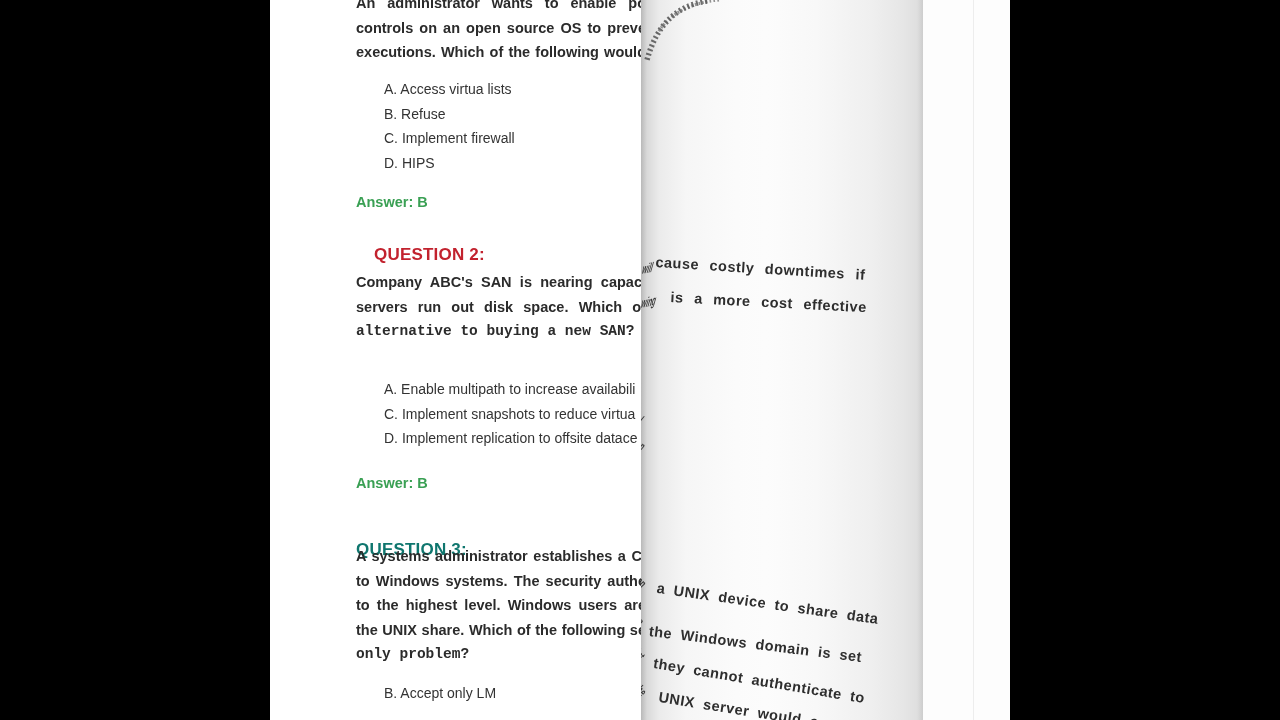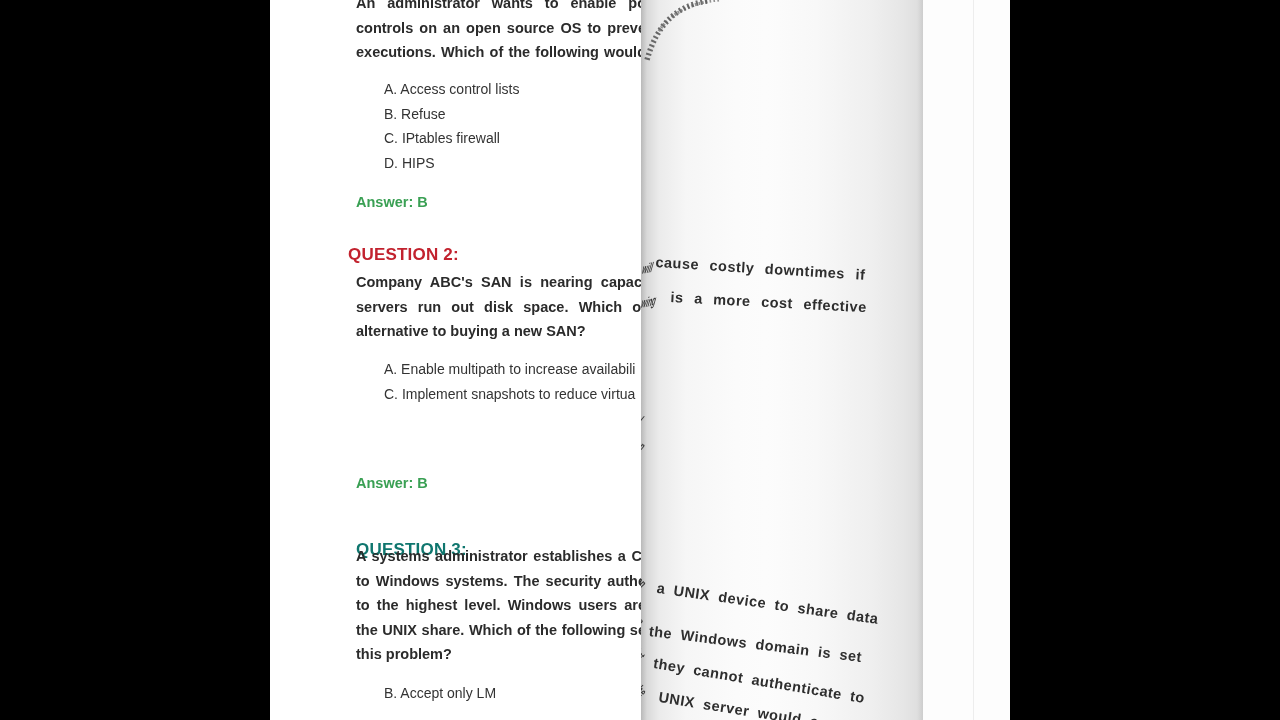--- a/index.html
+++ b/index.html
@@ -43,7 +43,7 @@
       <div class="pline jline">executions. Which of the following would</div>
     </div>
     <div class="blk" style="left:114px;top:77px;">
-      <div class="oline">A. Access control lists</div>
+      <div class="oline">A. Access virtua lists</div>
       <div class="oline">B. Refuse</div>
       <div class="oline">C. IPtables firewall</div>
       <div class="oline">D. HIPS</div>

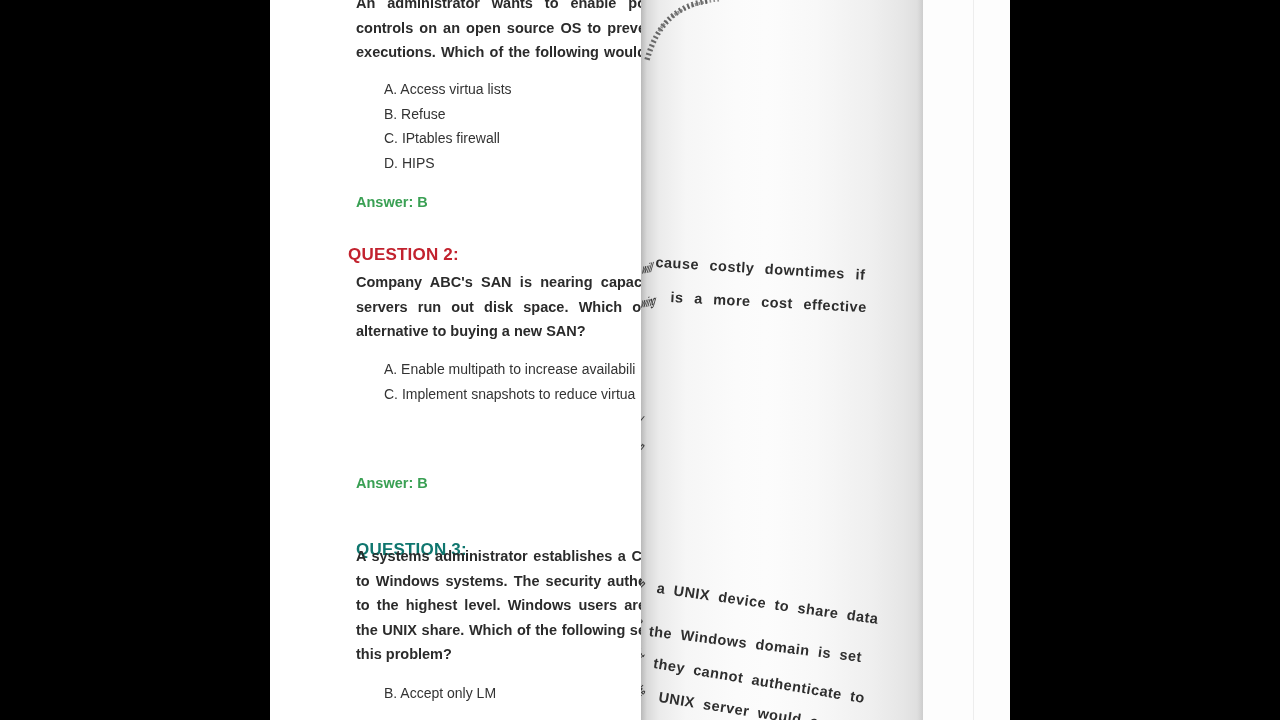--- a/index.html
+++ b/index.html
@@ -45,7 +45,7 @@
     <div class="blk" style="left:114px;top:77px;">
       <div class="oline">A. Access virtua lists</div>
       <div class="oline">B. Refuse</div>
-      <div class="oline">C. IPtables firewall</div>
+      <div class="oline">C. Implement firewall</div>
       <div class="oline">D. HIPS</div>
     </div>
     <div class="blk ans" style="left:86px;top:190px;color:#3aa054;">Answer: B</div>

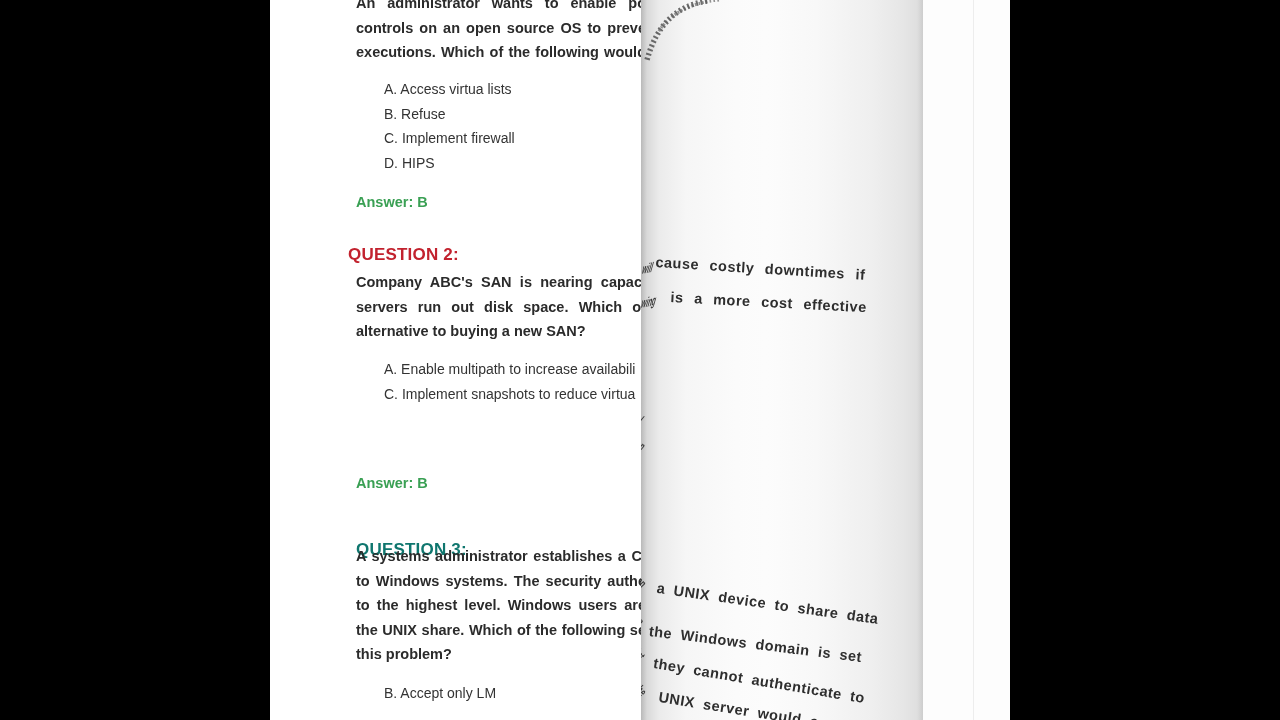--- a/index.html
+++ b/index.html
@@ -50,7 +50,7 @@
     </div>
     <div class="blk ans" style="left:86px;top:190px;color:#3aa054;">Answer: B</div>
 
-    <div class="blk qtitle" style="left:78px;top:242px;color:#c2222e;">QUESTION 2:</div>
+    <div class="blk qtitle" style="left:104px;top:242px;color:#c2222e;">QUESTION 2:</div>
     <div class="blk" style="left:86px;top:270px;">
       <div class="pline jline">Company ABC's SAN is nearing capaci</div>
       <div class="pline jline">servers run out disk space. Which of</div>

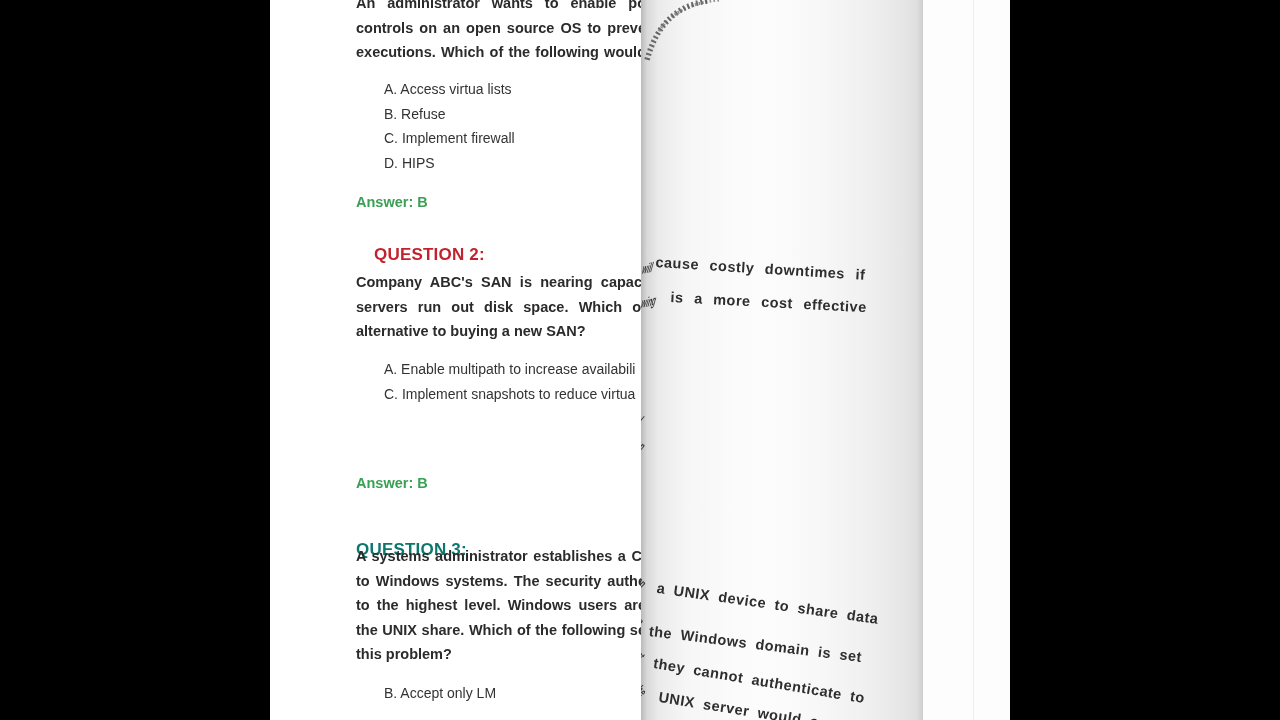--- a/index.html
+++ b/index.html
@@ -11,7 +11,7 @@
   .pline{width:290px;font-size:14.5px;font-weight:bold;color:#2b2b2b;
          line-height:24.5px;white-space:normal;}
   .jline{text-align:justify;text-align-last:justify;}
-  .lline{text-align:right;text-align-last:left;}
+  .lline{text-align:right;text-align-last:left;font-family:Liberation Mono, monospace;}
   .oline{font-size:14px;font-weight:normal;color:#333;line-height:24.6px;white-space:nowrap;}
   .qtitle{font-size:17px;font-weight:bold;line-height:26px;letter-spacing:.2px;}
   .ans{font-size:14.5px;font-weight:bold;line-height:24px;text-align:center;}

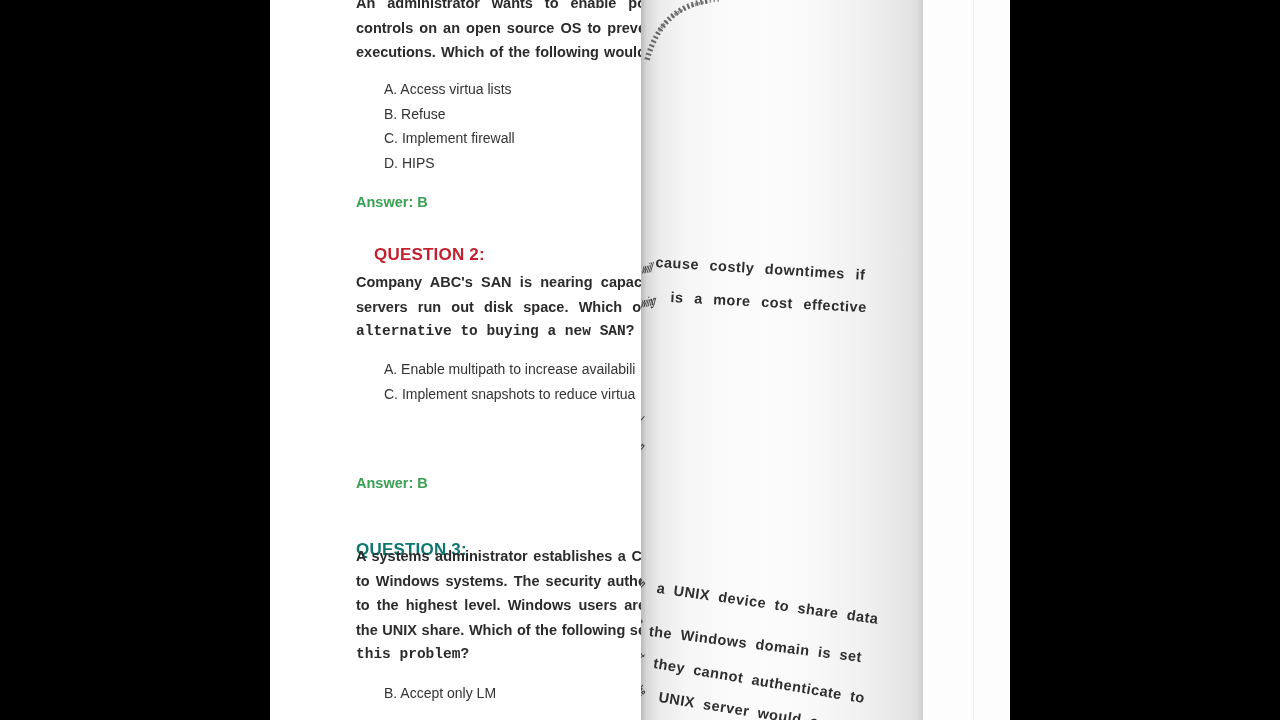--- a/index.html
+++ b/index.html
@@ -56,7 +56,7 @@
       <div class="pline jline">servers run out disk space. Which of</div>
       <div class="pline lline">alternative to buying a new SAN?</div>
     </div>
-    <div class="blk" style="left:114px;top:357px;">
+    <div class="blk" style="left:114px;top:377px;">
       <div class="oline">A. Enable multipath to increase availabili</div>
       <div class="oline">C. Implement snapshots to reduce virtua</div>
     </div>

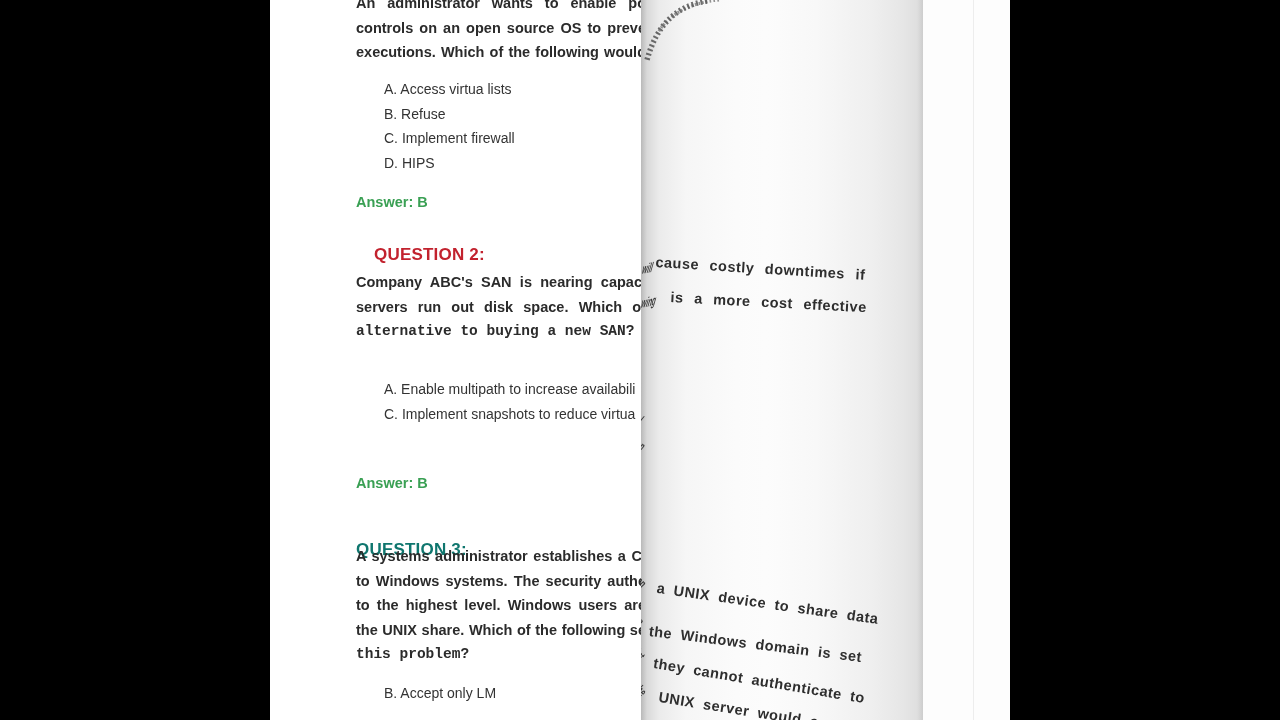--- a/index.html
+++ b/index.html
@@ -59,6 +59,7 @@
     <div class="blk" style="left:114px;top:377px;">
       <div class="oline">A. Enable multipath to increase availabili</div>
       <div class="oline">C. Implement snapshots to reduce virtua</div>
+      <div class="oline">D. Implement replication to offsite datace</div>
     </div>
     <div class="blk ans" style="left:86px;top:471px;color:#3aa054;">Answer: B</div>
 

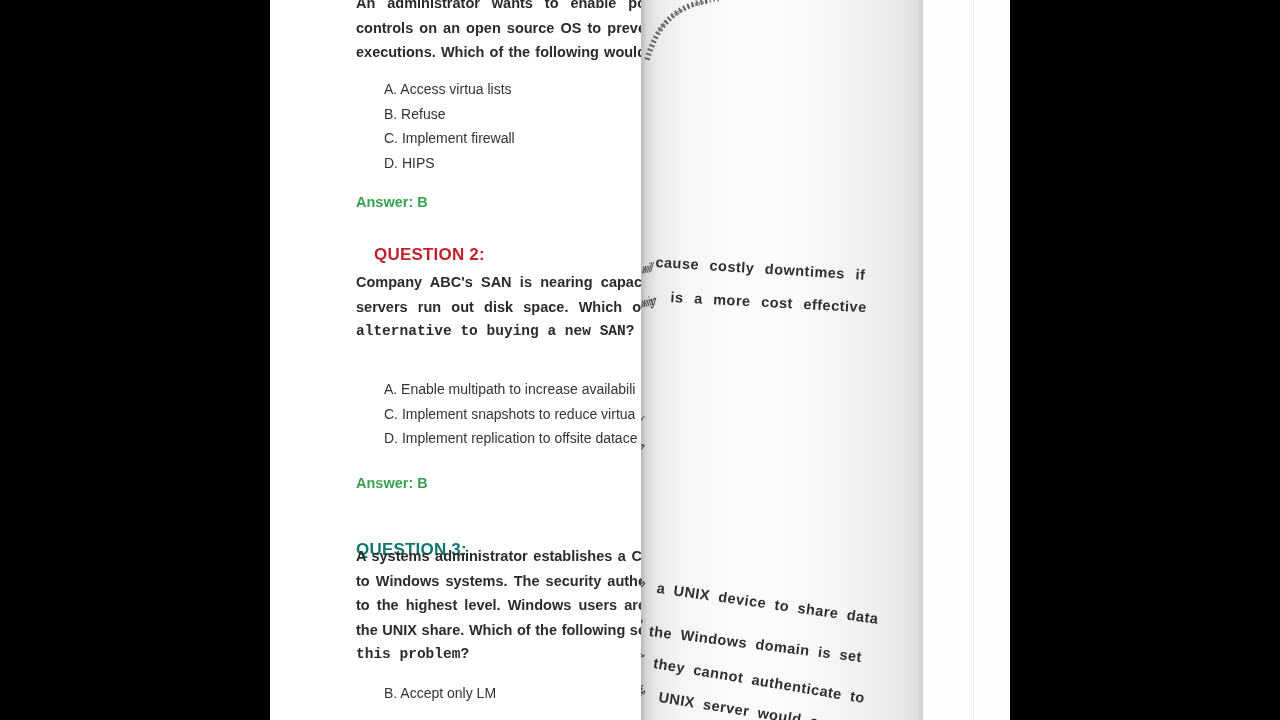--- a/index.html
+++ b/index.html
@@ -69,7 +69,7 @@
       <div class="pline jline">to Windows systems. The security authe</div>
       <div class="pline jline">to the highest level. Windows users are</div>
       <div class="pline jline">the UNIX share. Which of the following se</div>
-      <div class="pline lline">this problem?</div>
+      <div class="pline lline">only problem?</div>
     </div>
     <div class="blk" style="left:114px;top:681px;">
       <div class="oline">B. Accept only LM</div>

